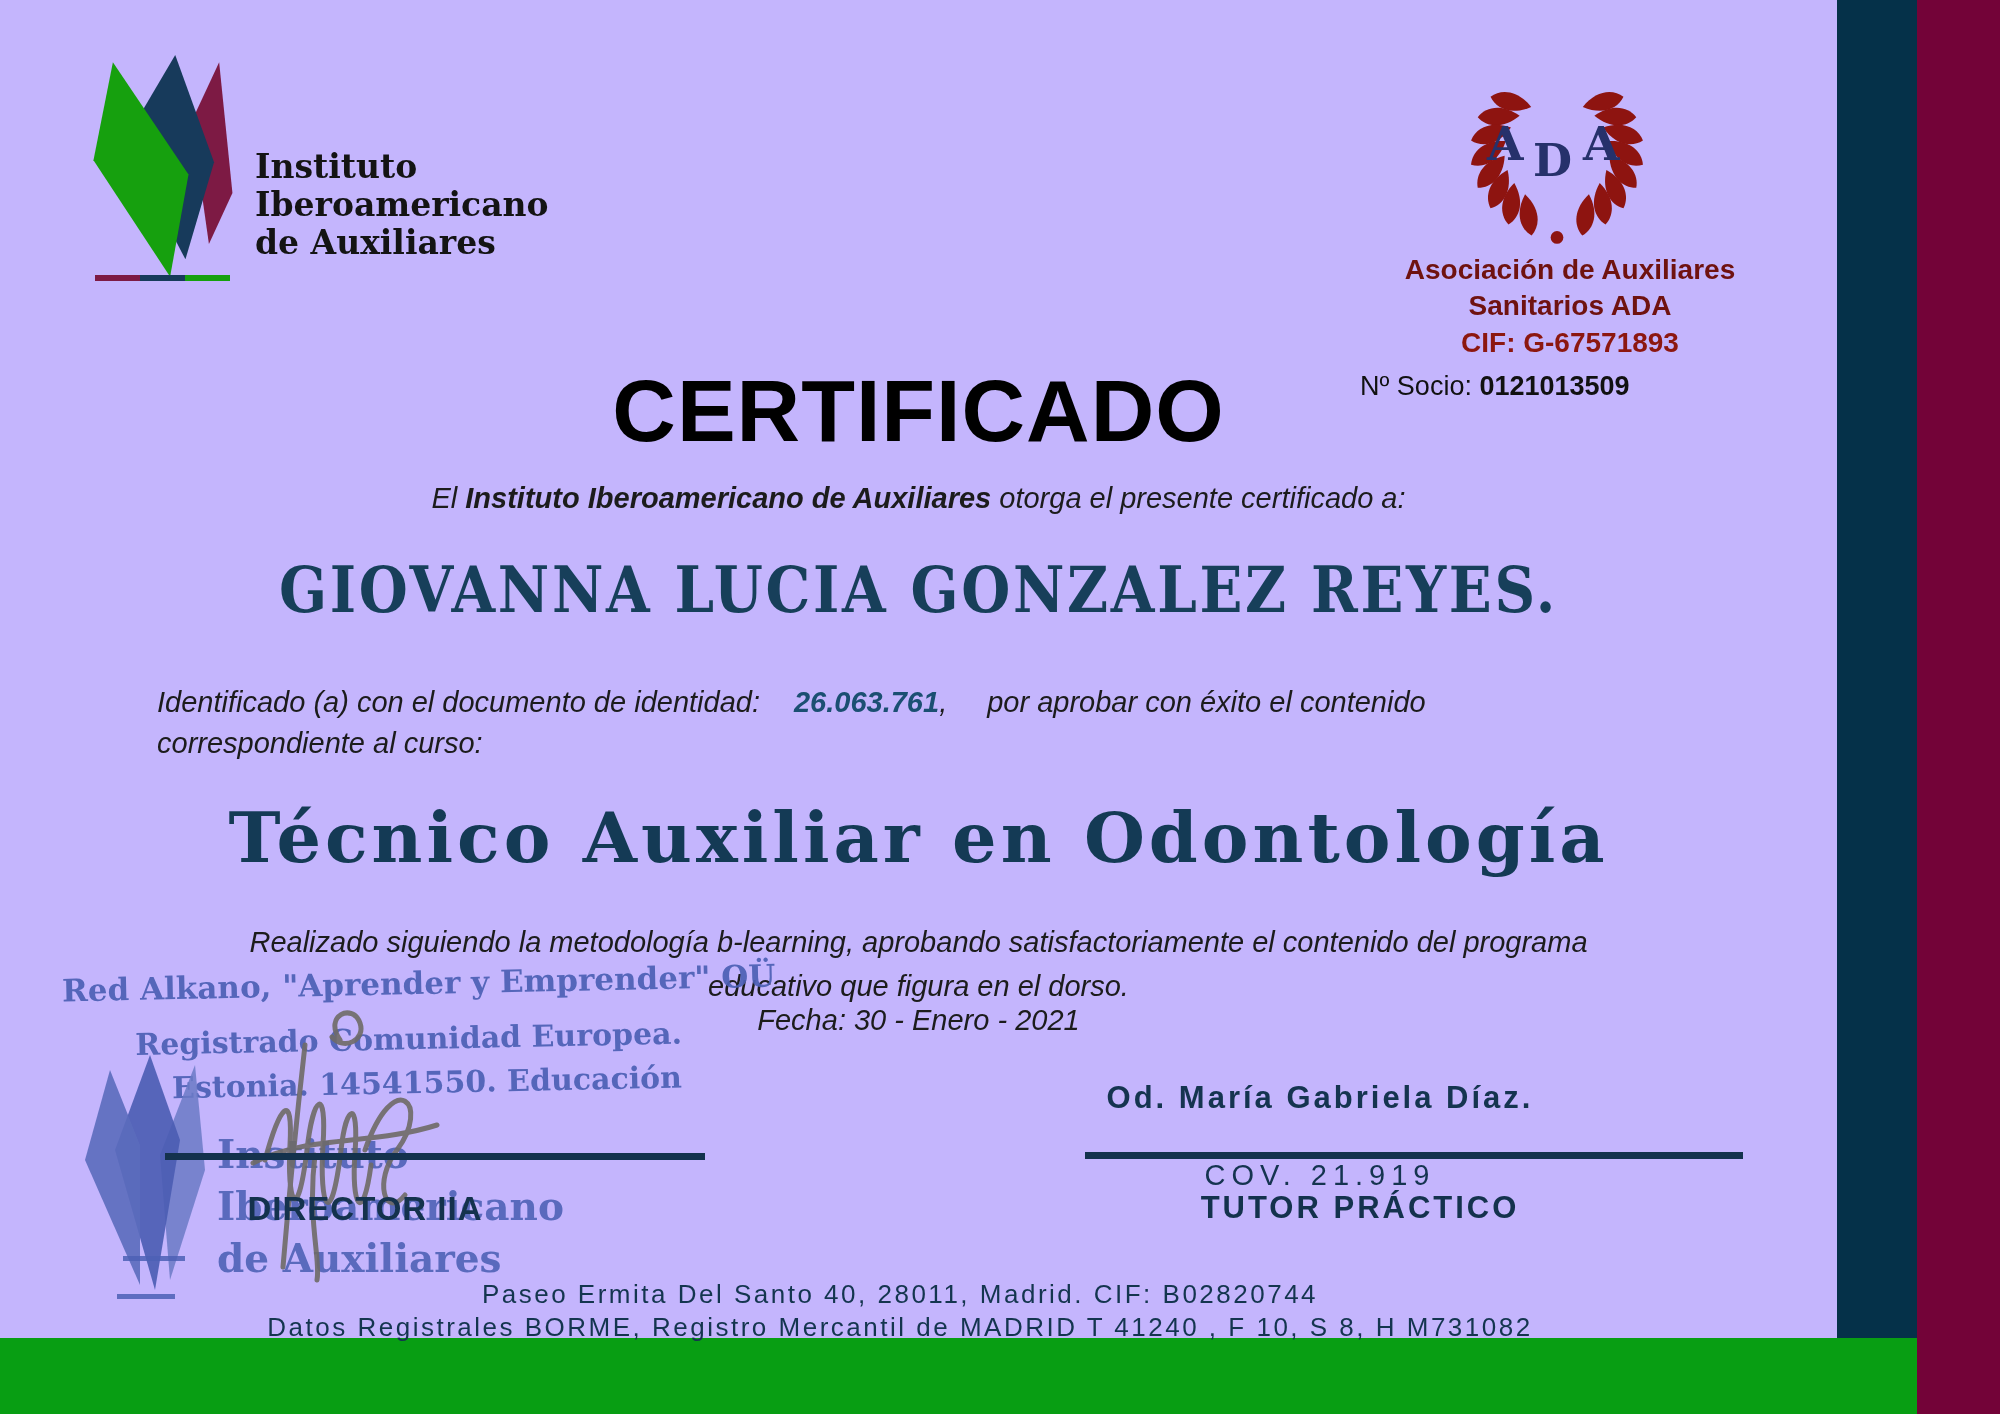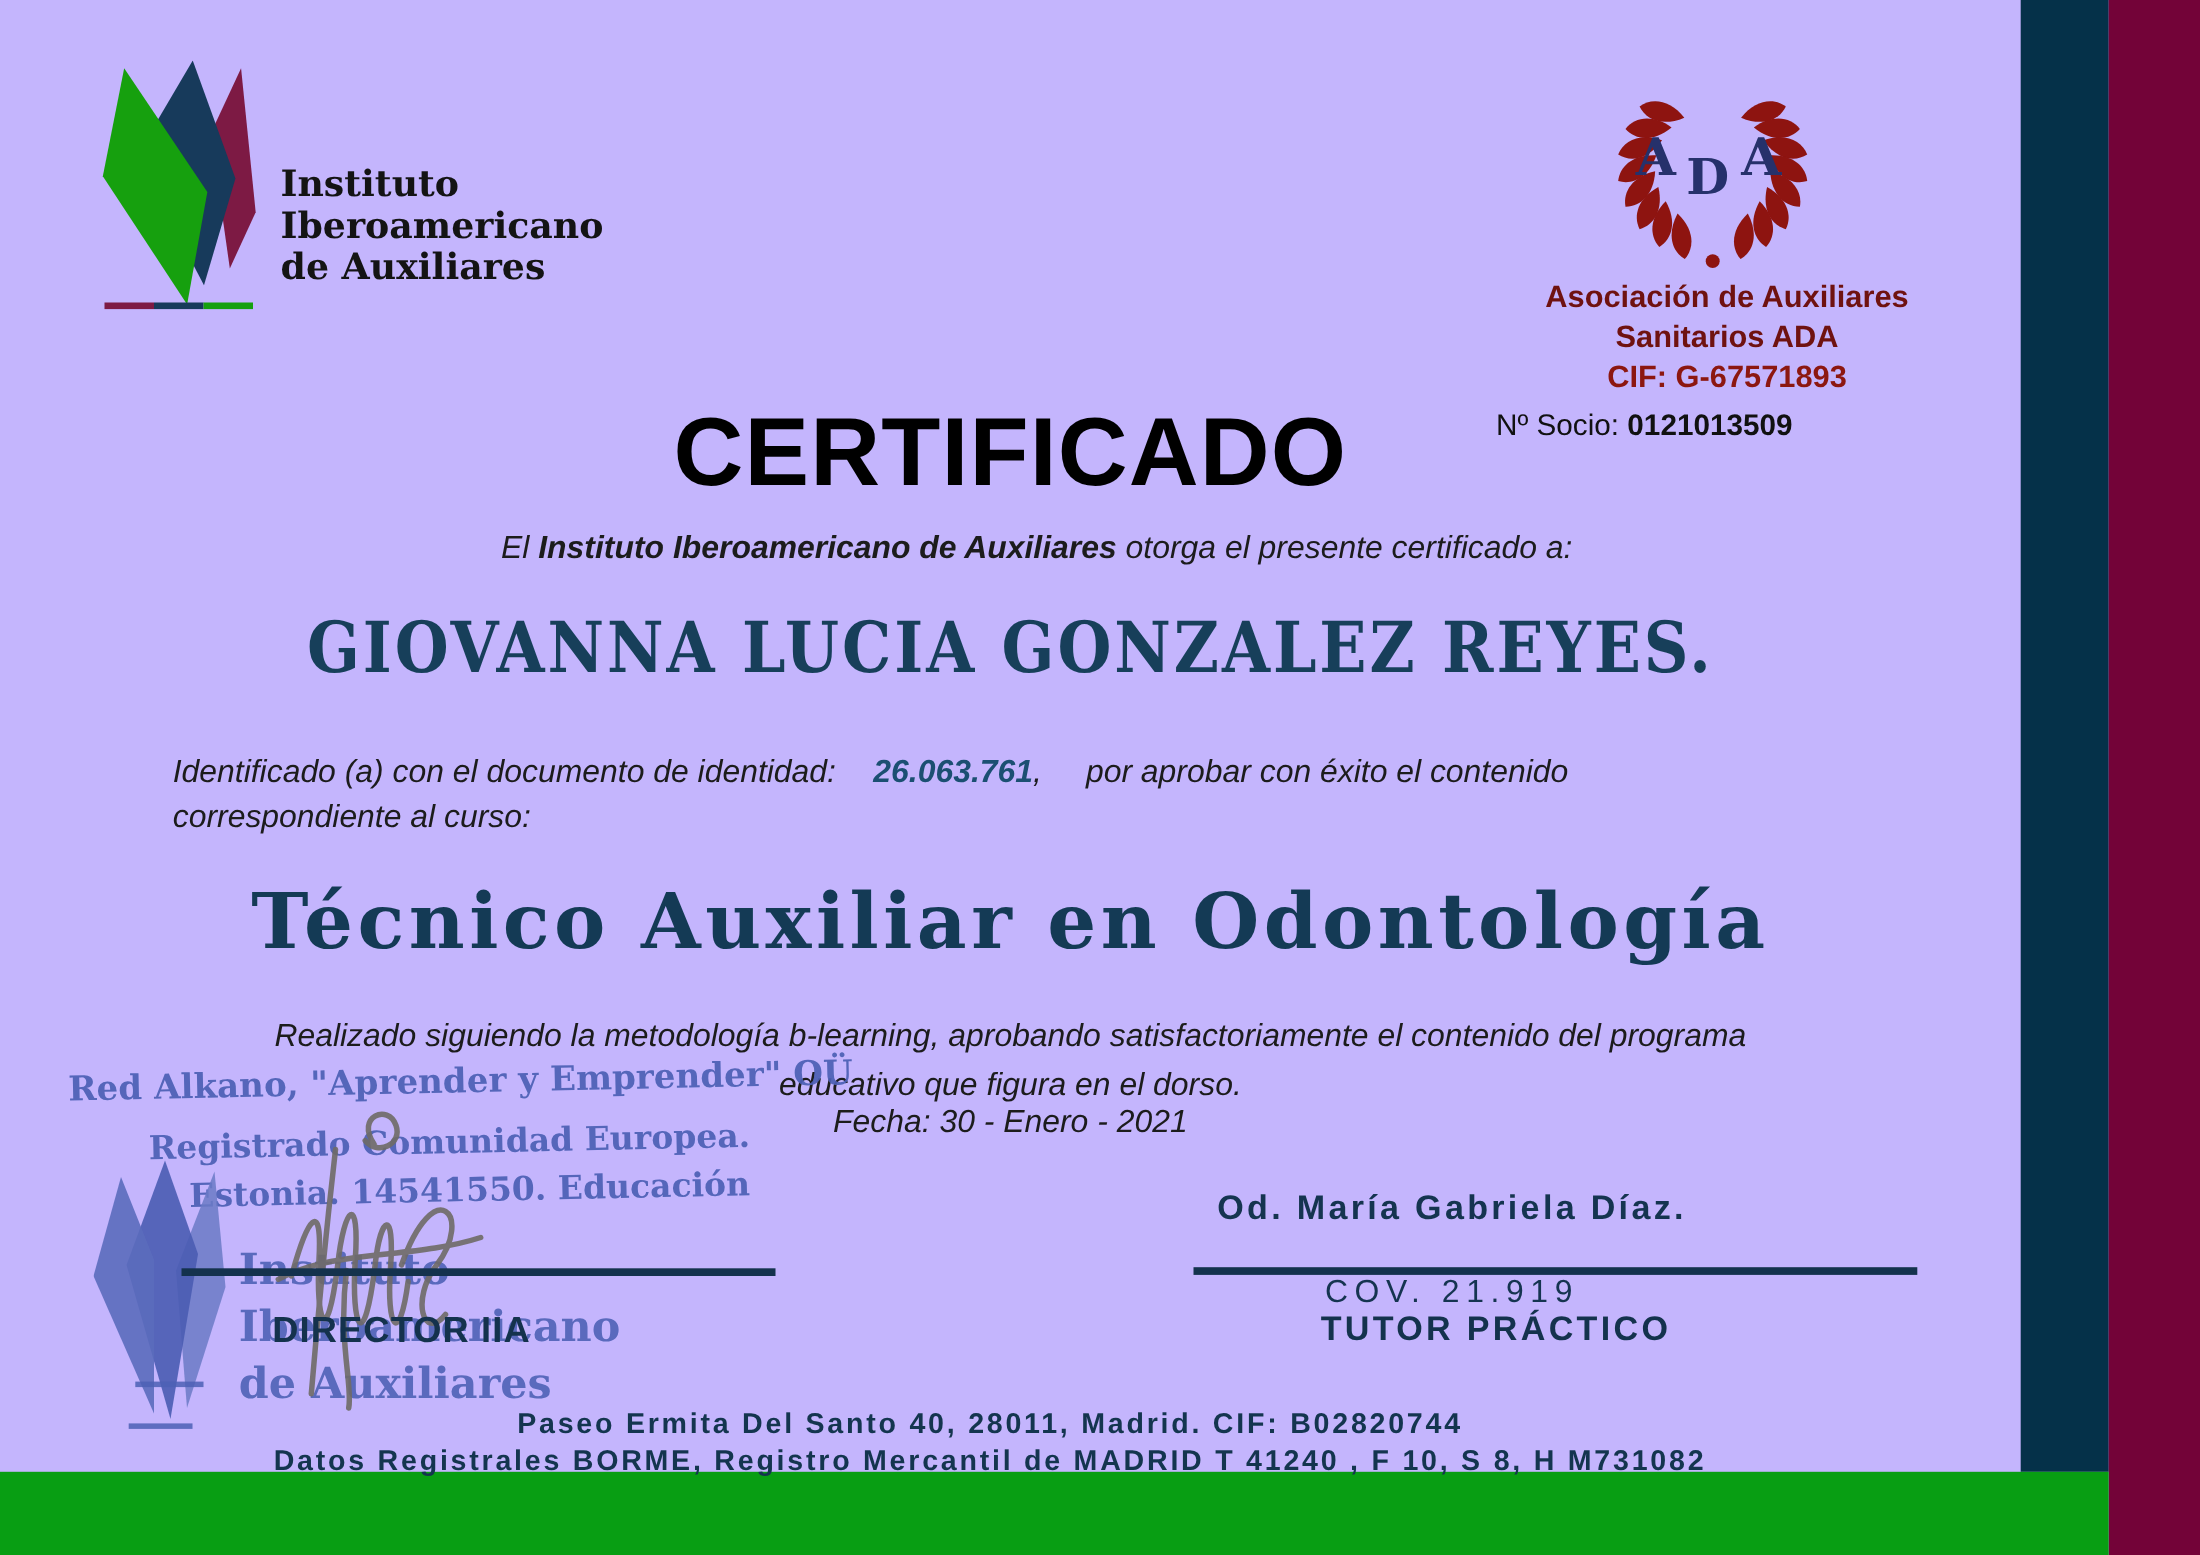--- a/index.html
+++ b/index.html
@@ -38,7 +38,7 @@
   
   .cert-title{left:0;top:360px;width:1837px;text-align:center;
     font-weight:bold;font-size:88px;letter-spacing:1px;color:#000;}
-  .intro{left:0;top:482px;width:1837px;text-align:center;font-style:italic;font-size:29px;white-space:nowrap;padding-left:24px;}
+  .intro{left:0;top:482px;width:1837px;text-align:center;font-style:italic;font-size:29px;white-space:nowrap;}
   .intro b{font-weight:bold;}
   .recipient{left:0;top:552px;width:1837px;text-align:center;
     font-family:"DejaVu Serif",serif;font-weight:bold;font-size:64px;letter-spacing:3px;

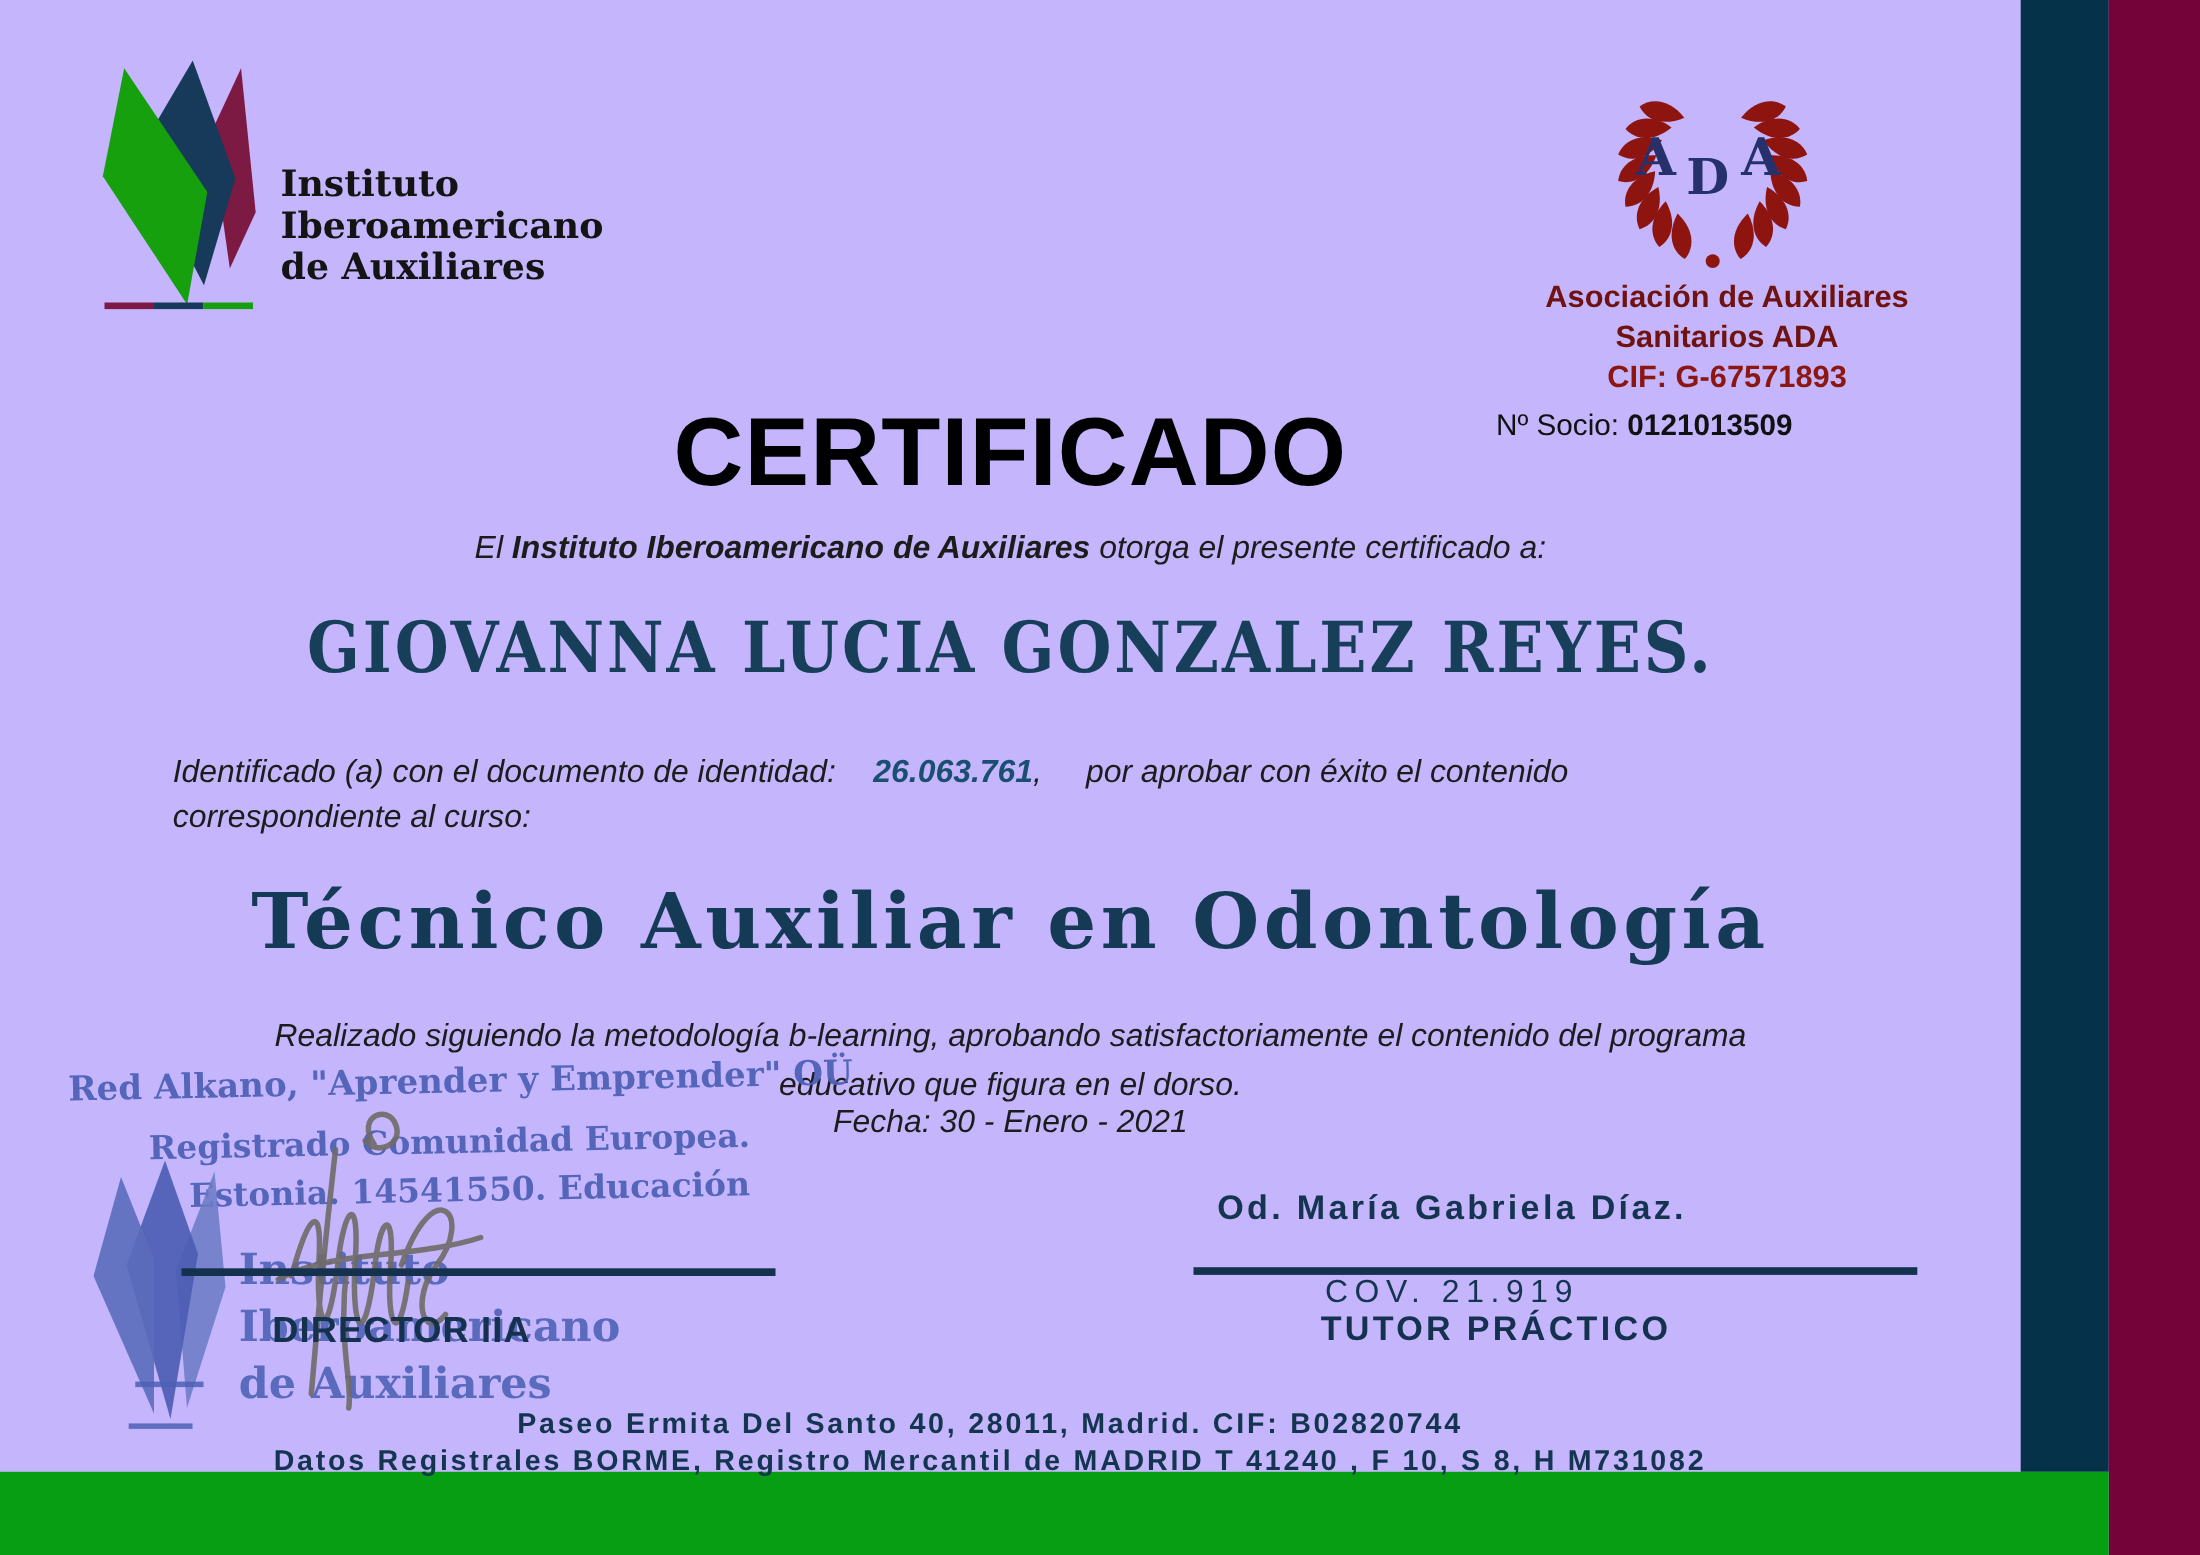--- a/index.html
+++ b/index.html
@@ -80,7 +80,7 @@
 
   
   .footer-line{position:absolute;left:0;width:1800px;text-align:center;
-    font-weight:bold;font-size:26px;letter-spacing:2.5px;color:#14354f;white-space:nowrap;}
+    font-weight:normal;font-size:26px;letter-spacing:2.5px;color:#14354f;white-space:nowrap;}
   .footer-1{top:1279px;}
   .footer-2{top:1312px;}
 </style>

